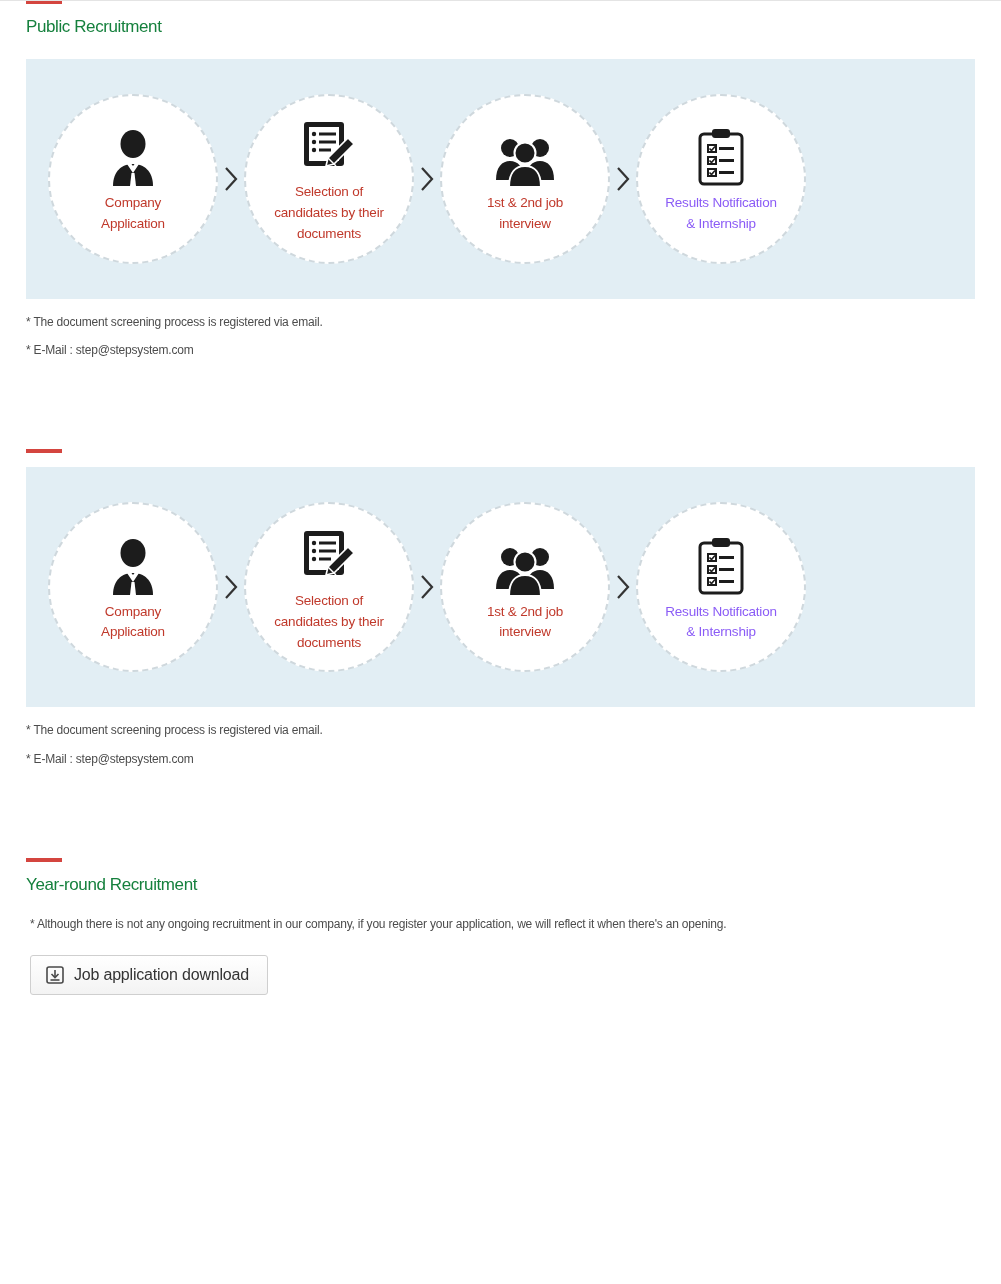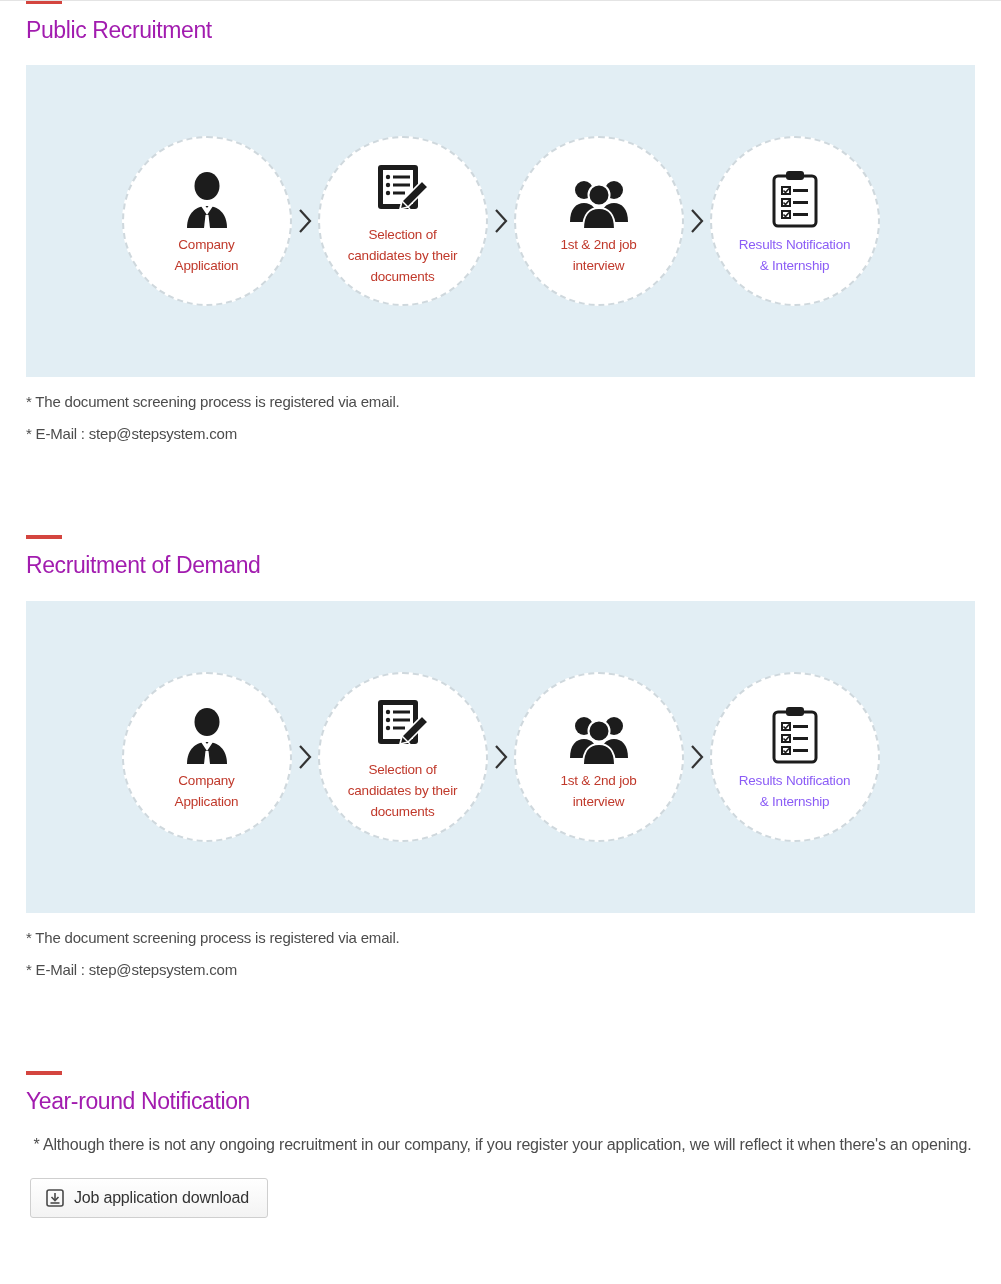--- a/index.html
+++ b/index.html
@@ -35,8 +35,8 @@
     margin-bottom: 14px;
   }
   .sec-title {
-    font-size: 23px;
-    color: #a21caf;
+    font-size: 17px;
+    color: #15803d;
     font-weight: normal;
     letter-spacing: -0.4px;
     margin: 0 0 22px 0;

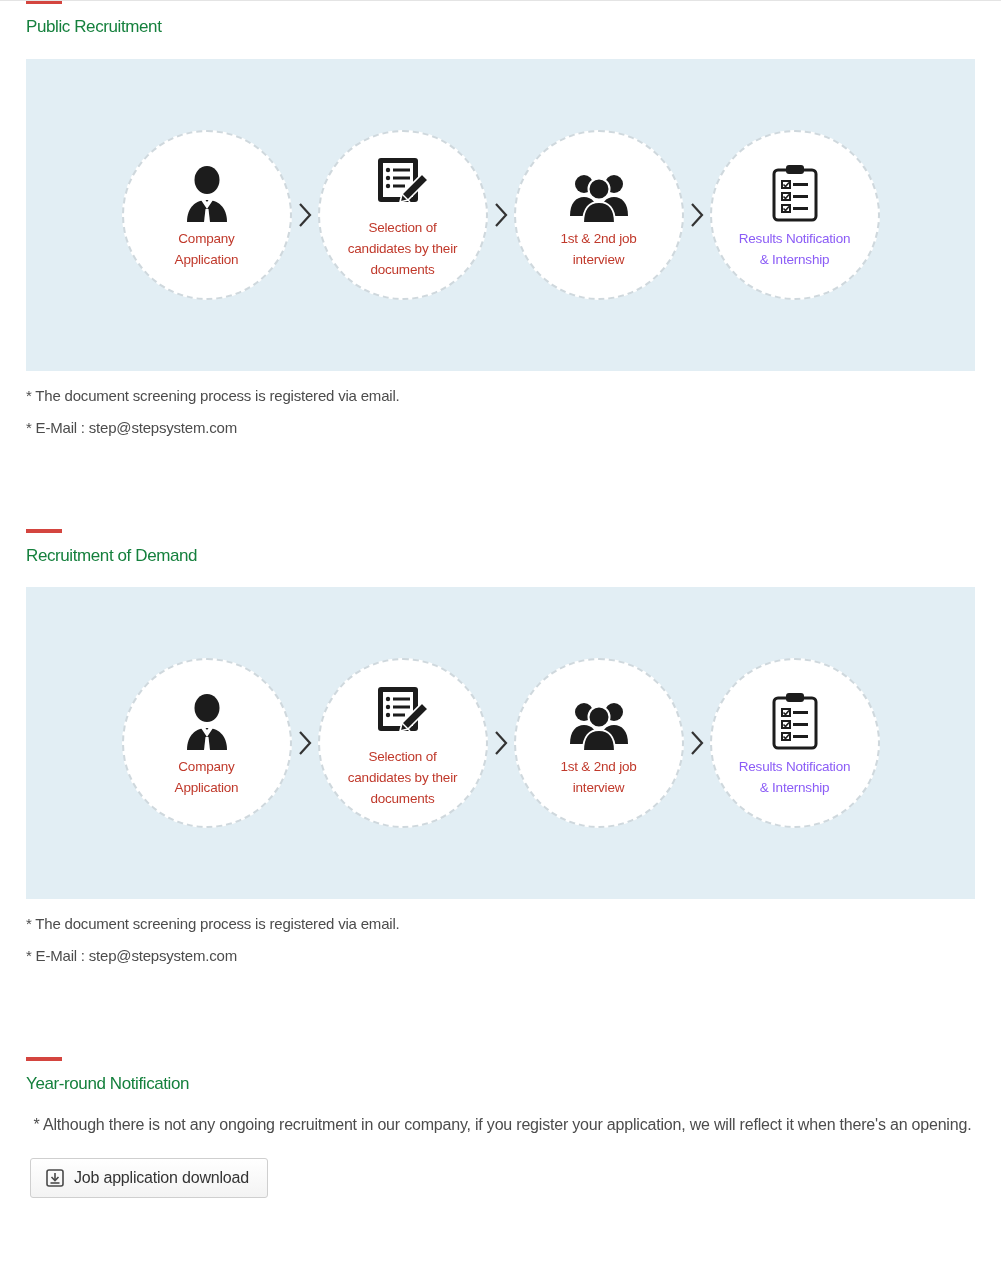--- a/index.html
+++ b/index.html
@@ -45,10 +45,10 @@
   
   .flow {
     background: #e2eef4;
-    height: 312px;
+    height: 240px;
     display: flex;
     align-items: center;
-    justify-content: center;
+    justify-content: flex-start;
     padding: 0 22px;
   }
   .step {

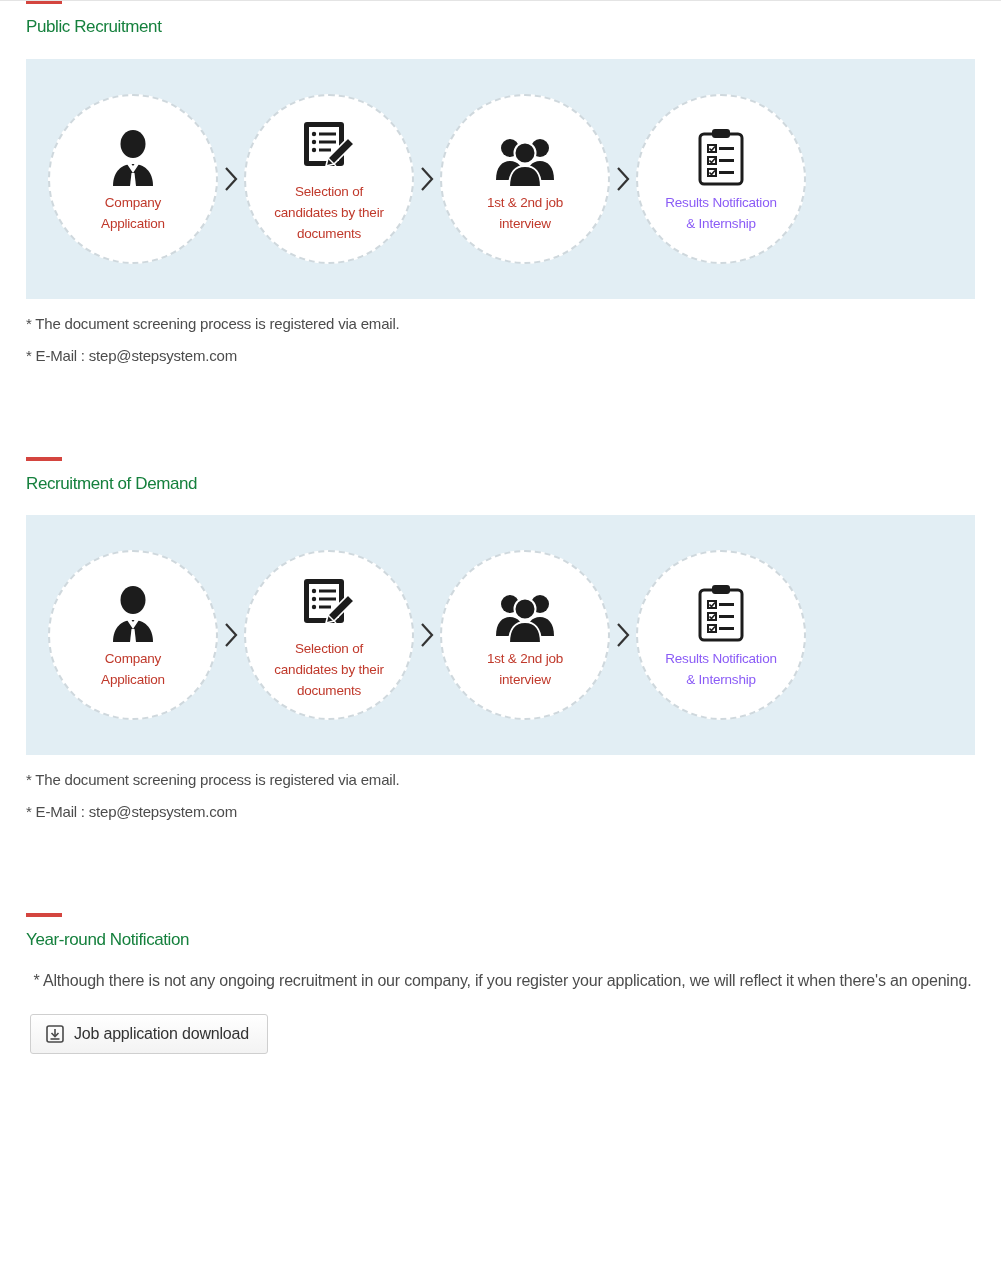--- a/index.html
+++ b/index.html
@@ -90,7 +90,7 @@
   
   .notes { margin-top: 16px; }
   .note {
-    font-size: 15px;
+    font-size: 12px;
     color: #4c4c4c;
     line-height: 1.2;
     margin: 10px 0 14px 0;

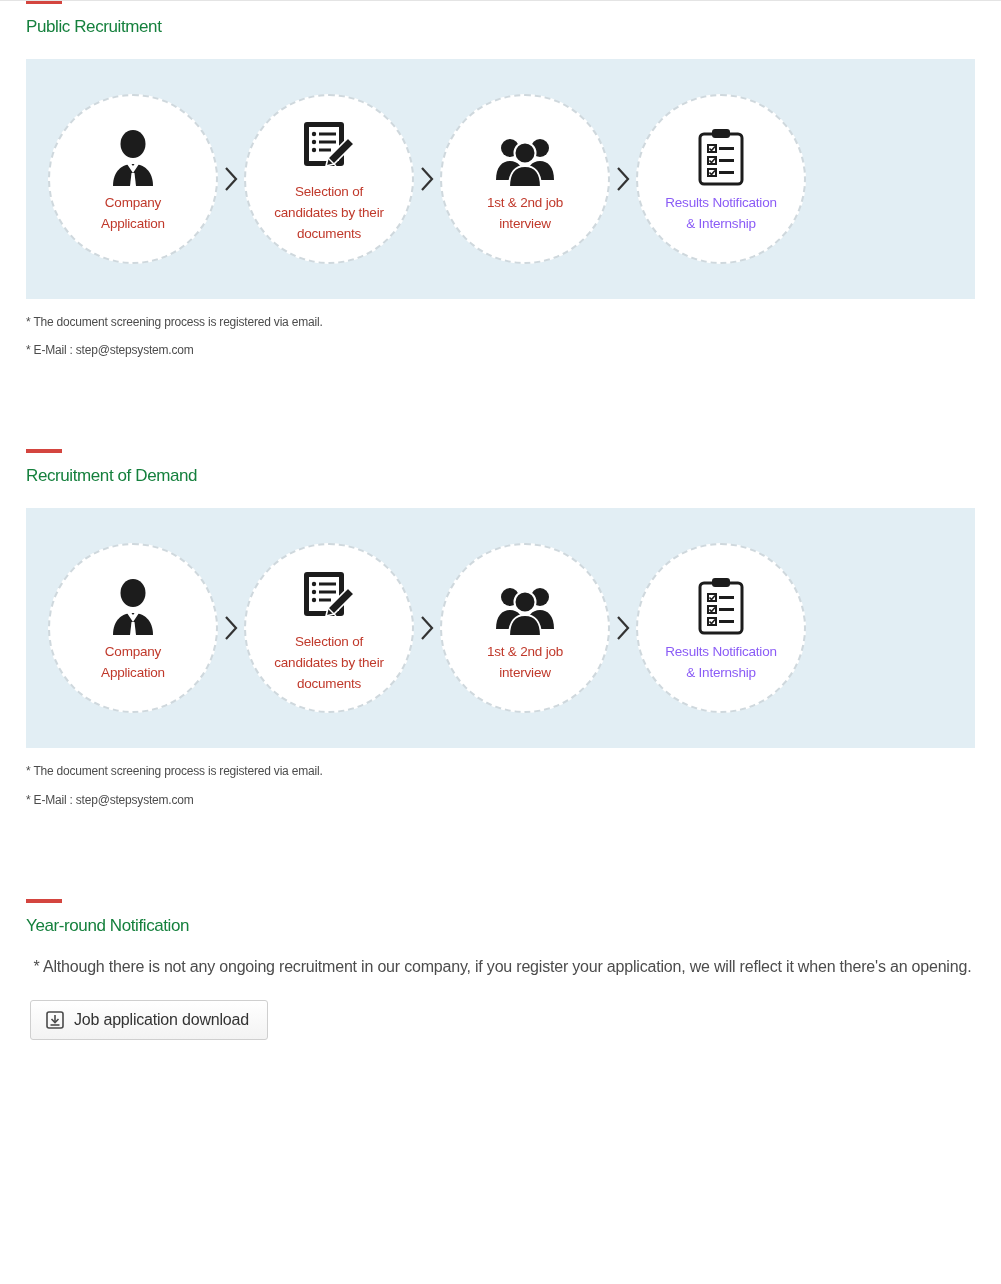--- a/index.html
+++ b/index.html
@@ -241,7 +241,6 @@
 
   <div class="section">
     <div class="sec-bar"></div>
-    <h2 class="sec-title">Recruitment of Demand</h2>
 
     <div class="flow">
 

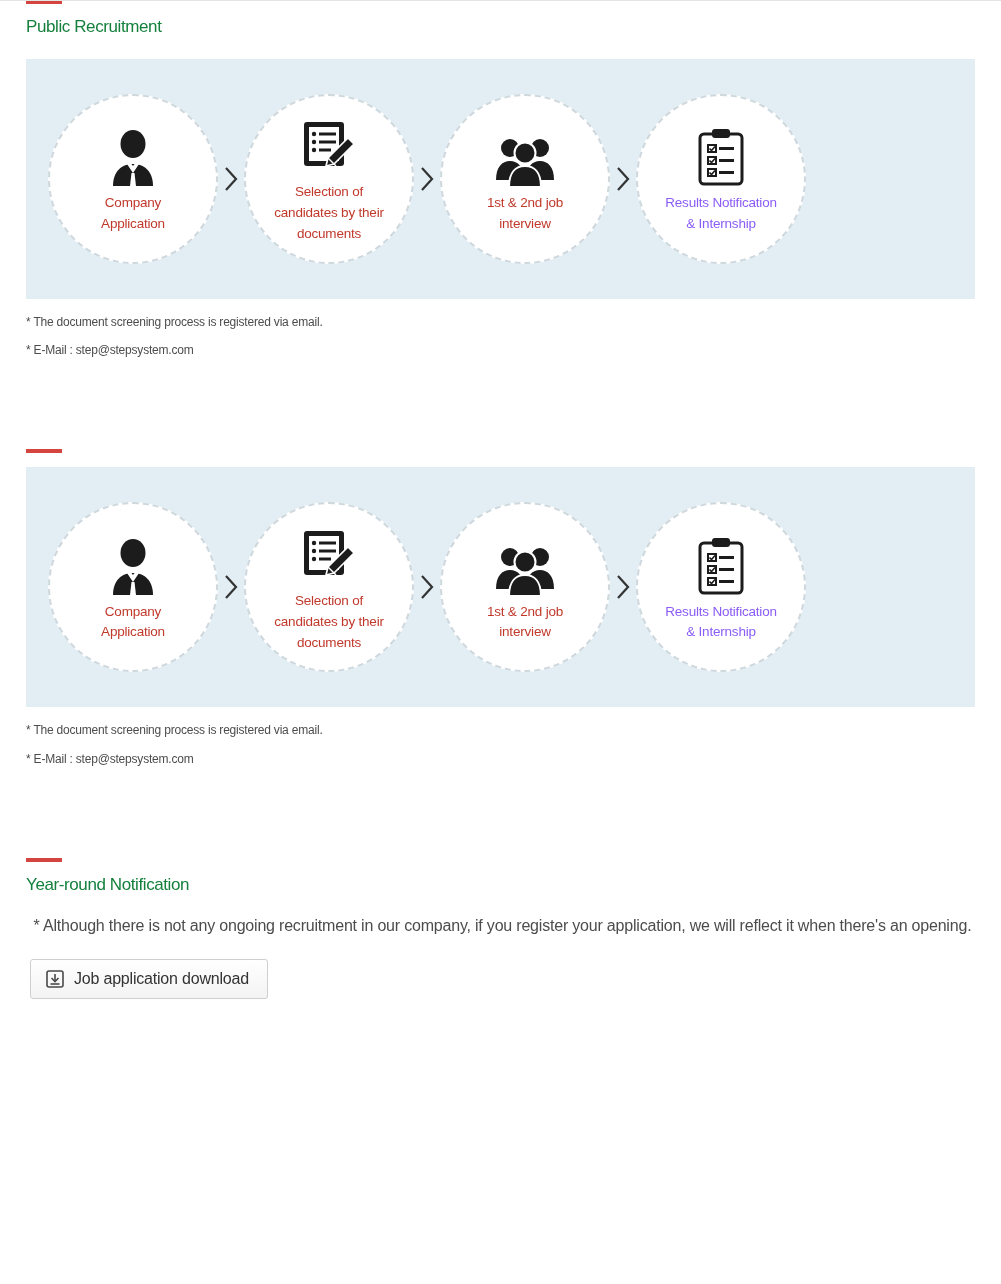--- a/index.html
+++ b/index.html
@@ -342,7 +342,7 @@
 
   <div class="section">
     <div class="sec-bar"></div>
-    <h2 class="sec-title">Year-round Notification</h2>
+    <h2 class="sec-title">Year-round Recruitment</h2>
     <p class="yr-note">* Although there is not any ongoing recruitment in our company, if you register your application, we will reflect it when there's an opening.</p>
 
     <button class="dl-btn">

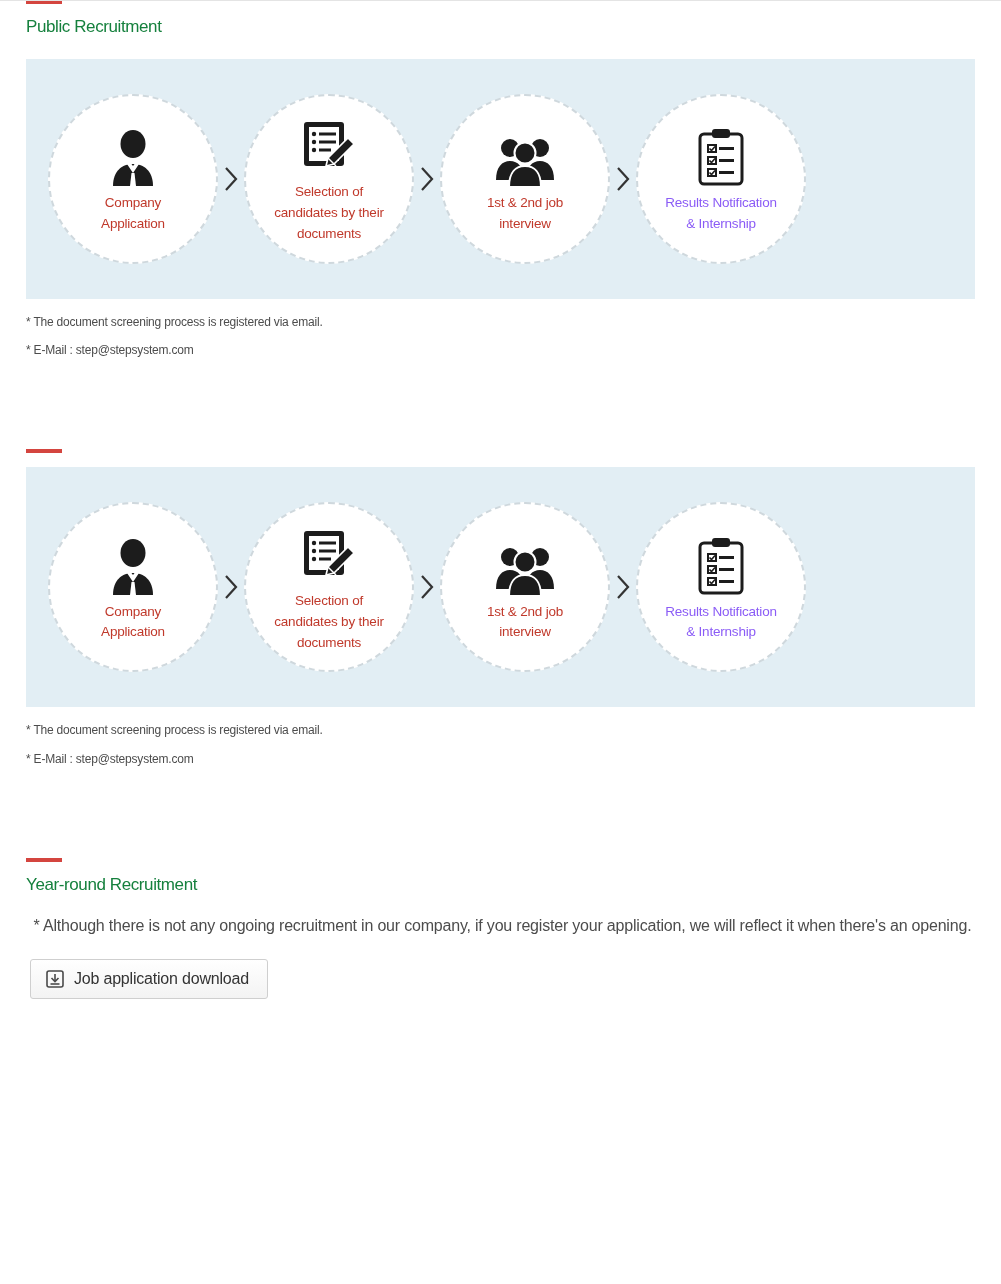--- a/index.html
+++ b/index.html
@@ -102,11 +102,10 @@
   .gap-2 { height: 92px; }
   
   .yr-note {
-    font-size: 16px;
+    font-size: 12px;
     color: #4c4c4c;
     margin: 0 0 24px 4px;
     letter-spacing: -0.2px;
-    text-align: center;
   }
   .dl-btn {
     display: inline-flex;

